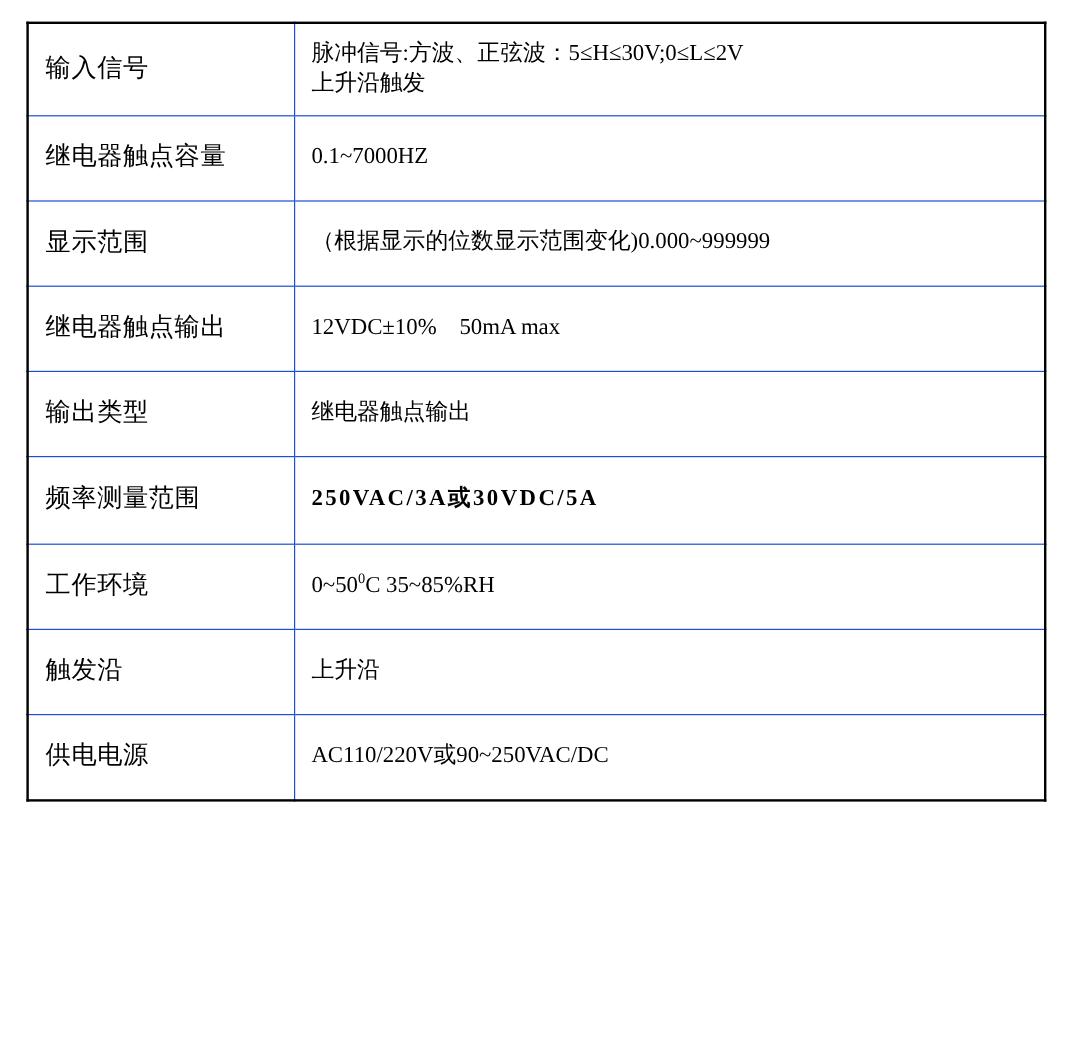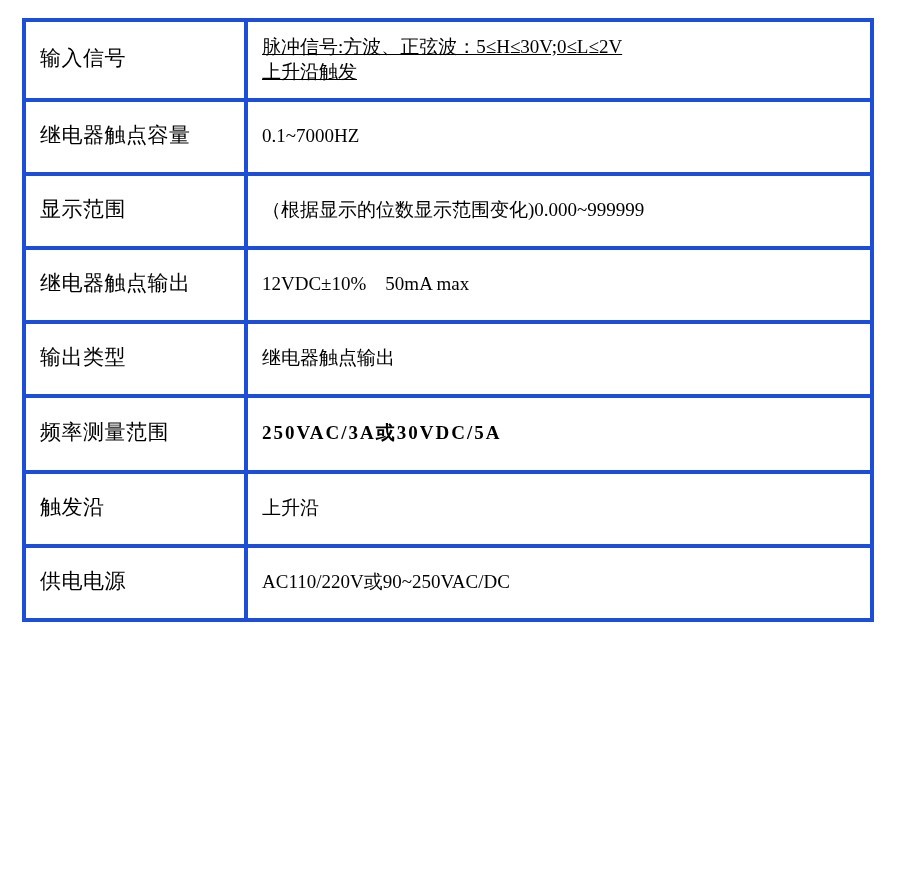--- a/index.html
+++ b/index.html
@@ -30,7 +30,7 @@
   table.spec col.c1 { width: 222px; }
   table.spec col.c2 { width: 626px; }
   table.spec td {
-    border: 4px solid #1d4ed8;
+    border: 1px solid #1d4ed8;
     padding: 6px 10px 8px 14px;
     vertical-align: middle;
     line-height: 1.32;

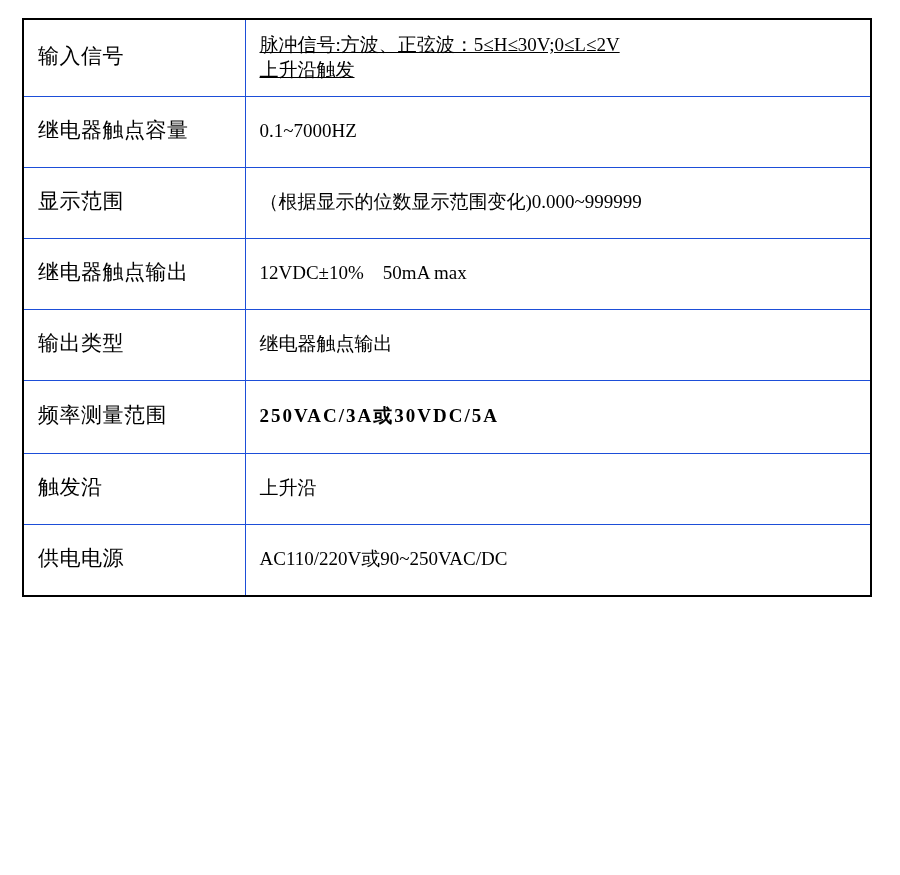--- a/index.html
+++ b/index.html
@@ -47,7 +47,6 @@
   }
   td.value .line {
     display: block;
-    text-decoration: underline;
   }
   
   .r-input td { height: 62px; }

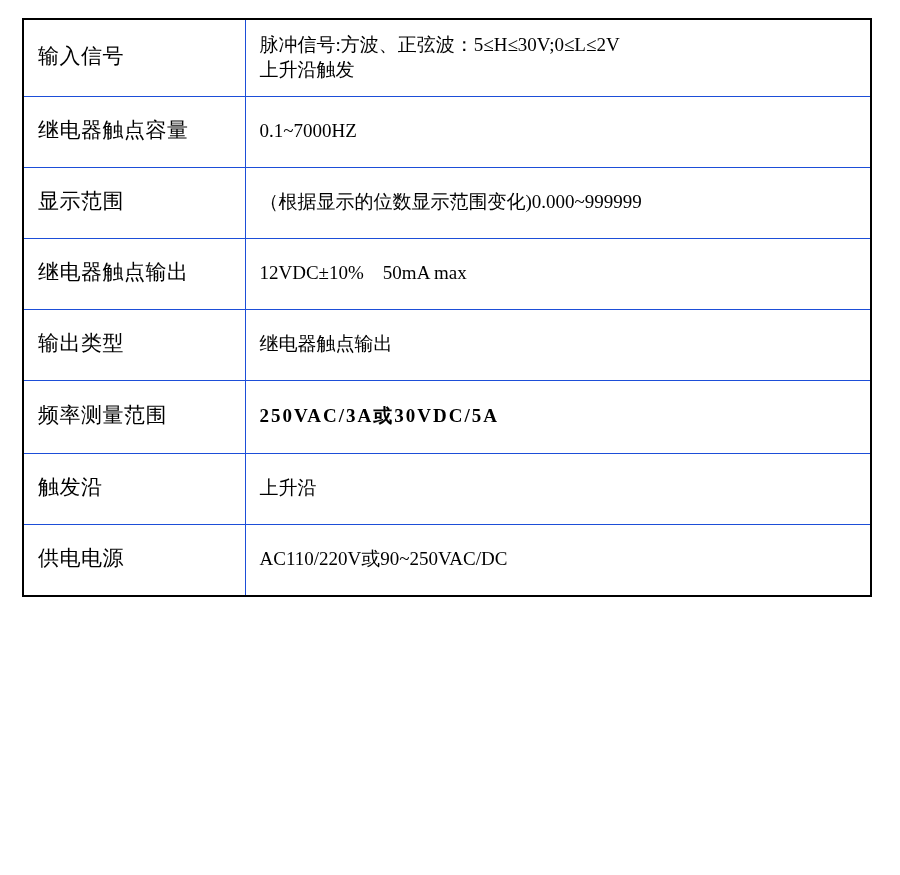--- a/index.html
+++ b/index.html
@@ -104,6 +104,10 @@
         <td class="label">频率测量范围</td>
         <td class="value big-cap">250VAC/3A或30VDC/5A</td>
       </tr>
+      <tr class="r-env">
+        <td class="label">工作环境</td>
+        <td class="value"><span>0~50</span><sup class="deg">0</sup><span>C        35~85%RH</span></td>
+      </tr>
       <tr class="r-edge">
         <td class="label">触发沿</td>
         <td class="value">上升沿</td>

